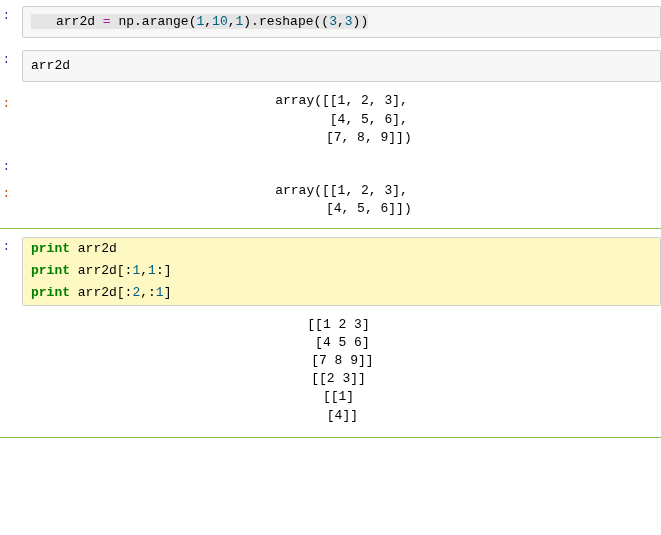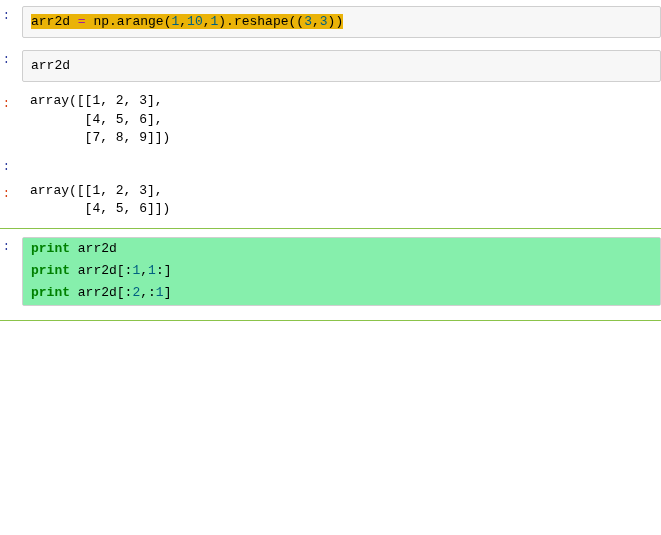--- a/index.html
+++ b/index.html
@@ -48,7 +48,8 @@
     white-space: pre;
   }
   .sel {
-    background: #eab308;
+    background: #e5e5e5;
+    padding-left: 25px;
   }
   .hl-line {
     background: #86efac;

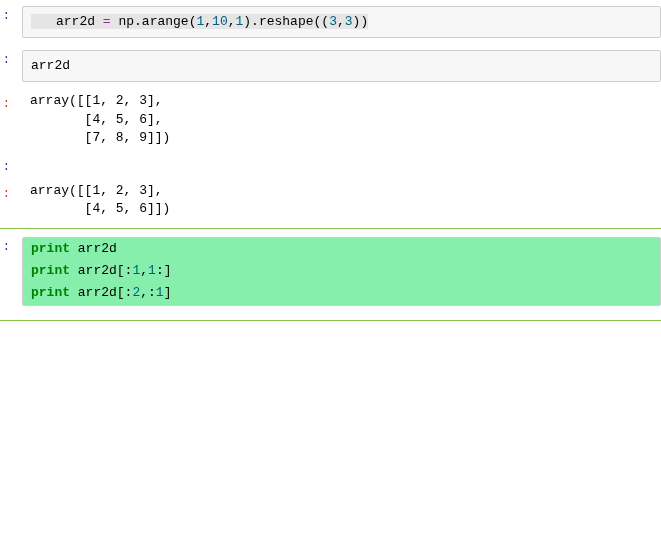--- a/index.html
+++ b/index.html
@@ -43,6 +43,7 @@
   .output-text {
     padding: 2px 8px;
     white-space: pre;
+    text-align: center;
   }
   .code {
     white-space: pre;

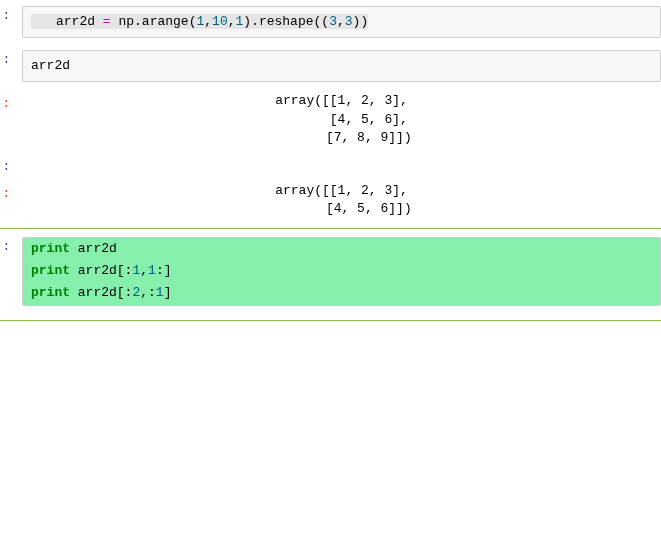--- a/index.html
+++ b/index.html
@@ -53,7 +53,7 @@
     padding-left: 25px;
   }
   .hl-line {
-    background: #86efac;
+    background: #fef9c3;
     display: block;
   }
   .kw { color: #008000; font-weight: bold; }

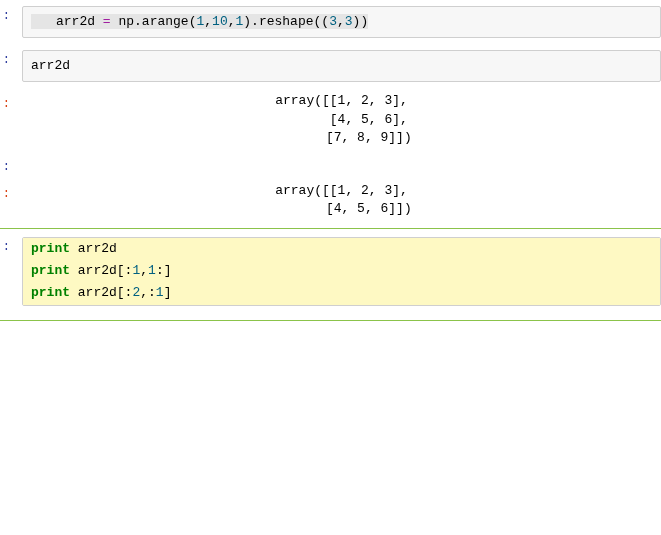--- a/index.html
+++ b/index.html
@@ -114,6 +114,17 @@
         <div class="input-box code" style="padding: 0px;"><span class="hl-line" style="padding: 2px 8px;"><span class="kw">print</span> arr2d</span><span class="hl-line" style="padding: 2px 8px;"><span class="kw">print</span> arr2d[:<span class="num">1</span>,<span class="num">1</span>:]</span><span class="hl-line" style="padding: 2px 8px;"><span class="kw">print</span> arr2d[:<span class="num">2</span>,:<span class="num">1</span>]</span></div>
       </div>
     </div>
+    <div class="cell">
+      <div class="prompt out"></div>
+      <div class="content pad-left">
+        <div class="output-text" style="padding-left: 2px;">[[1 2 3]
+ [4 5 6]
+ [7 8 9]]
+[[2 3]]
+[[1]
+ [4]]</div>
+      </div>
+    </div>
     <hr class="hr-green2">
   </div>
 

